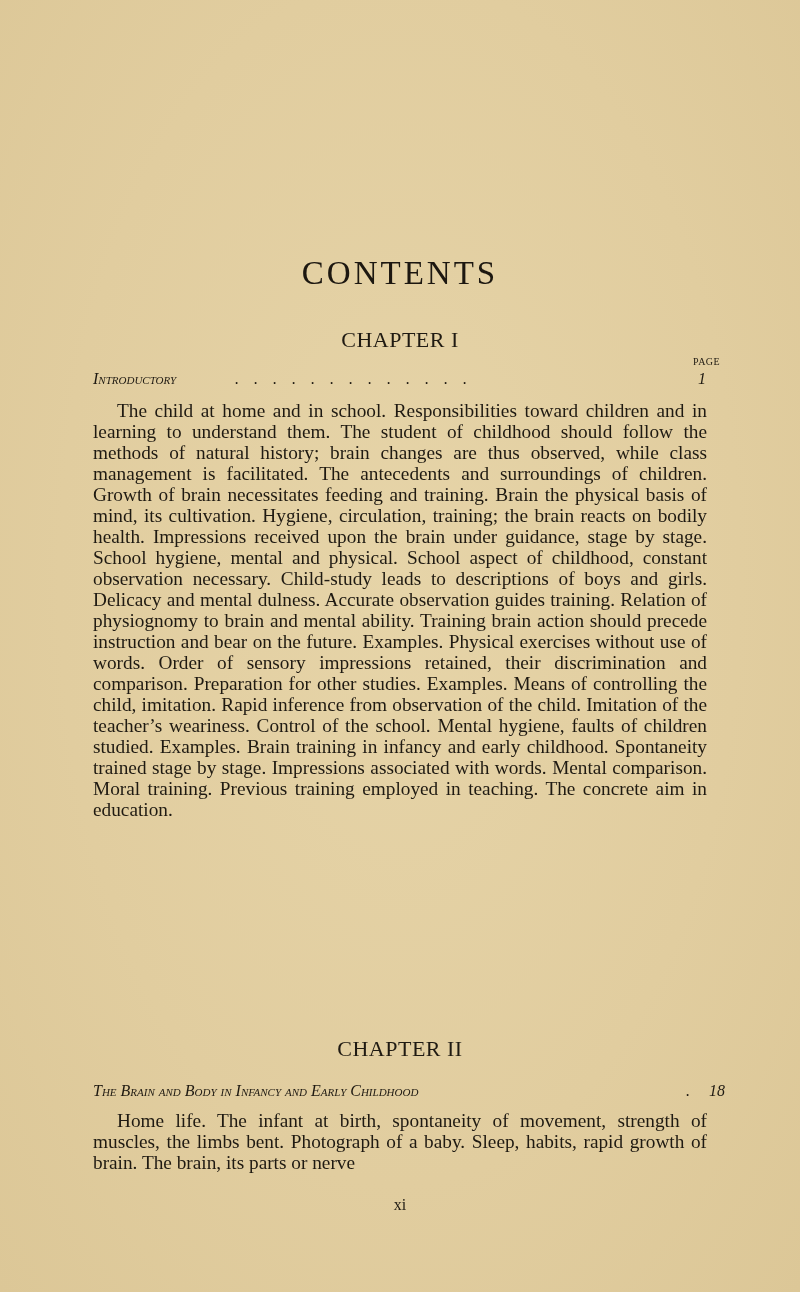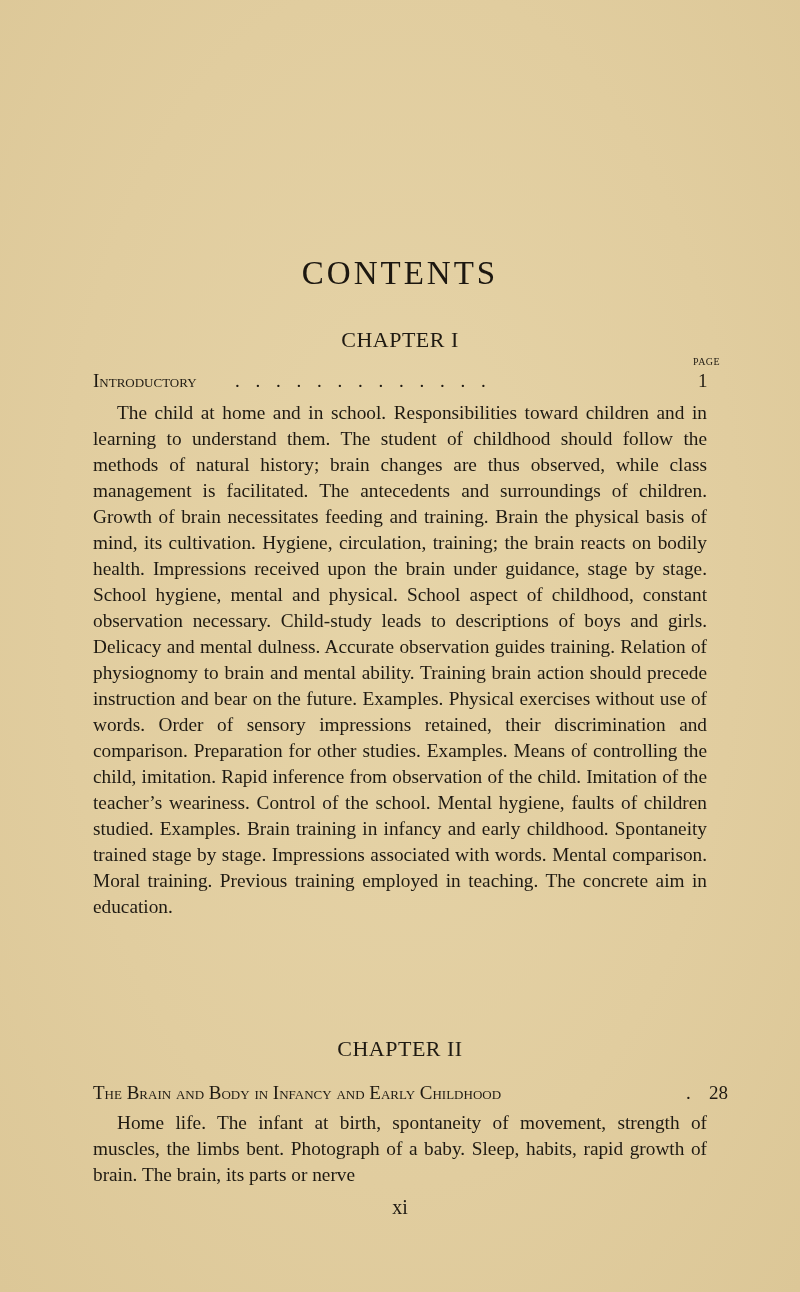--- a/index.html
+++ b/index.html
@@ -52,9 +52,10 @@
       position: absolute;
       left: 93px;
       width: 620px;
-      font-size: 19px;
+      font-size: 16px;
       font-variant: small-caps;
       white-space: nowrap;
+      font-style: italic;
     }
     .entry-line .title {
       display: inline-block;

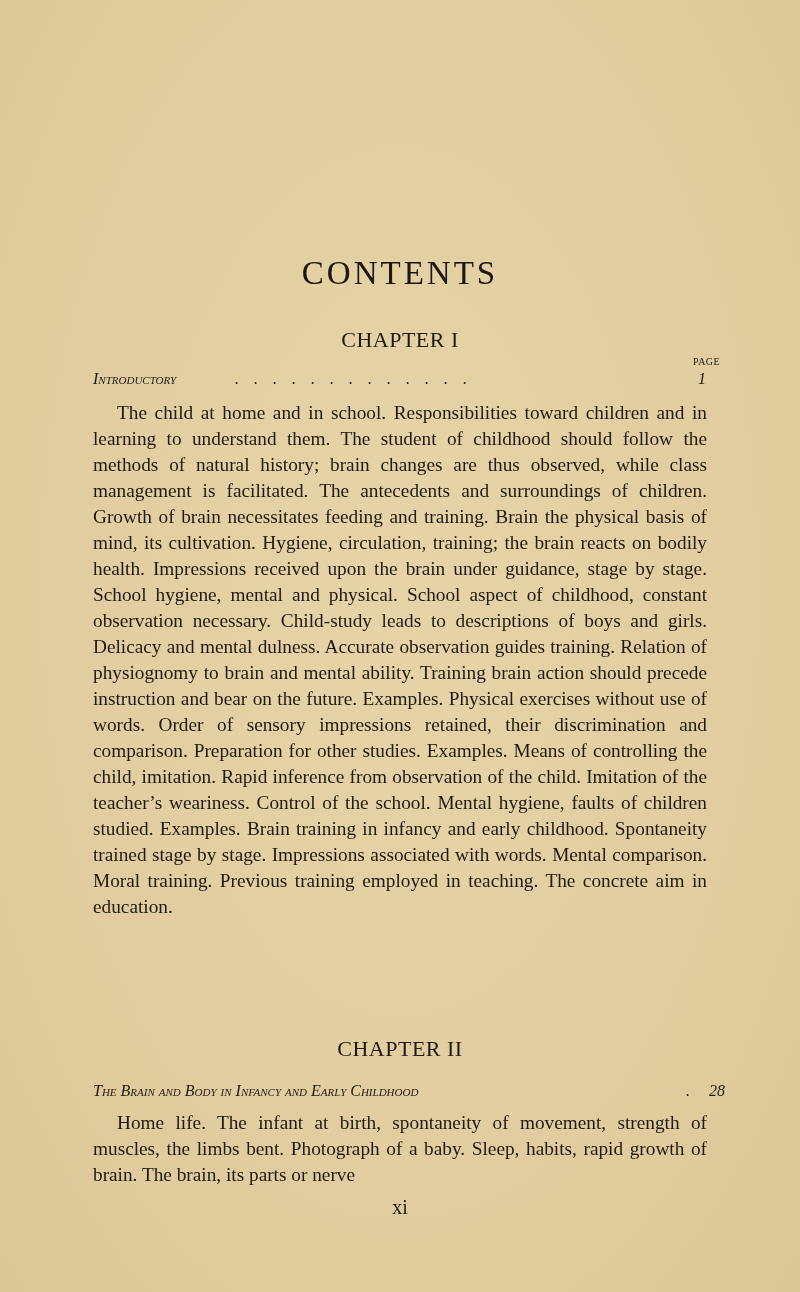--- a/index.html
+++ b/index.html
@@ -76,7 +76,7 @@
       left: 93px;
       width: 614px;
       font-size: 19.3px;
-      line-height: 26px;
+      line-height: 21px;
       text-align: justify;
       text-indent: 24px;
       margin: 0;

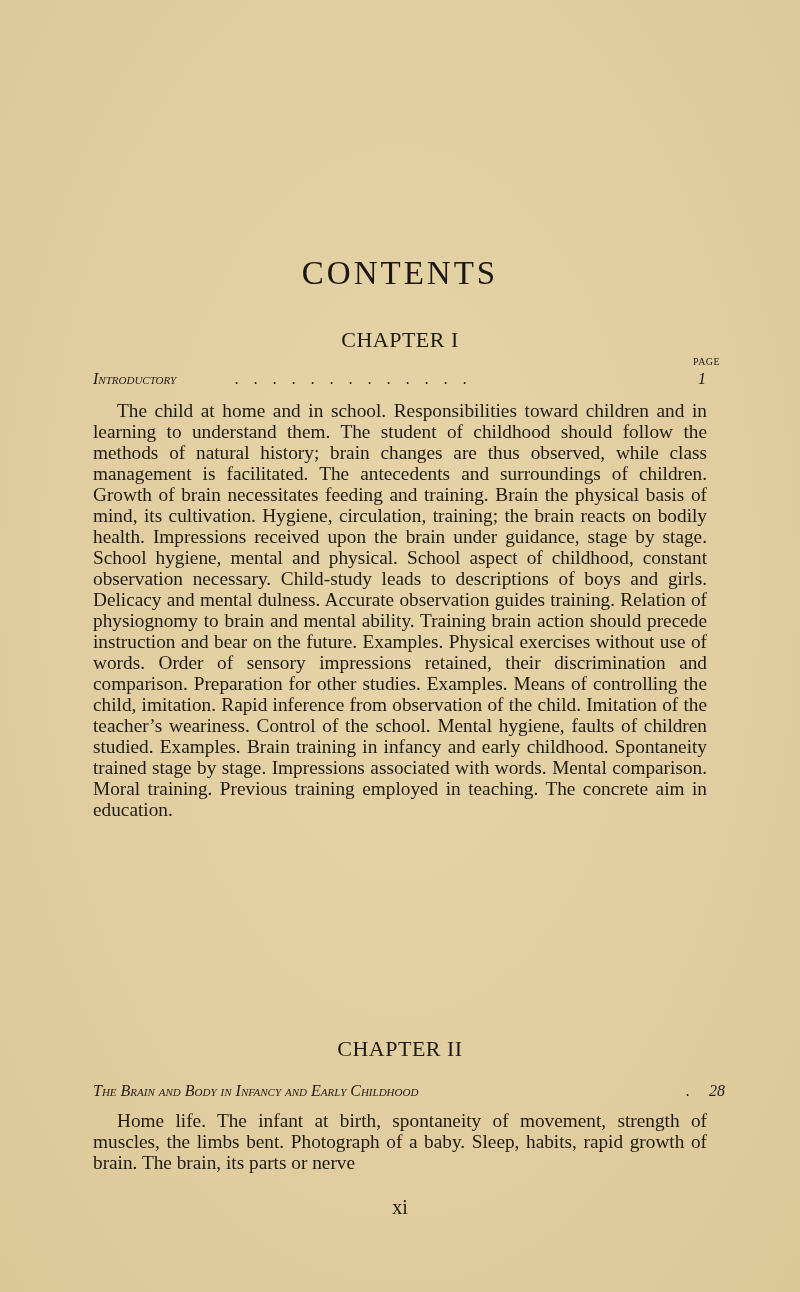--- a/index.html
+++ b/index.html
@@ -114,7 +114,7 @@
   <div class="entry-line" style="top:1082px; left:93px; width:640px;">
     <span class="title">The Brain and Body in Infancy and Early Childhood</span>
     <span class="leaders" style="left:593px;">.</span>
-    <span class="pagenum" style="left:616px;">28</span>
+    <span class="pagenum" style="left:616px;">18</span>
   </div>
 
   <p class="summary" style="top:1110px;">Home life. The infant at birth, spontaneity of movement, strength of muscles, the limbs bent. Photograph of a baby. Sleep, habits, rapid growth of brain. The brain, its parts or nerve</p>

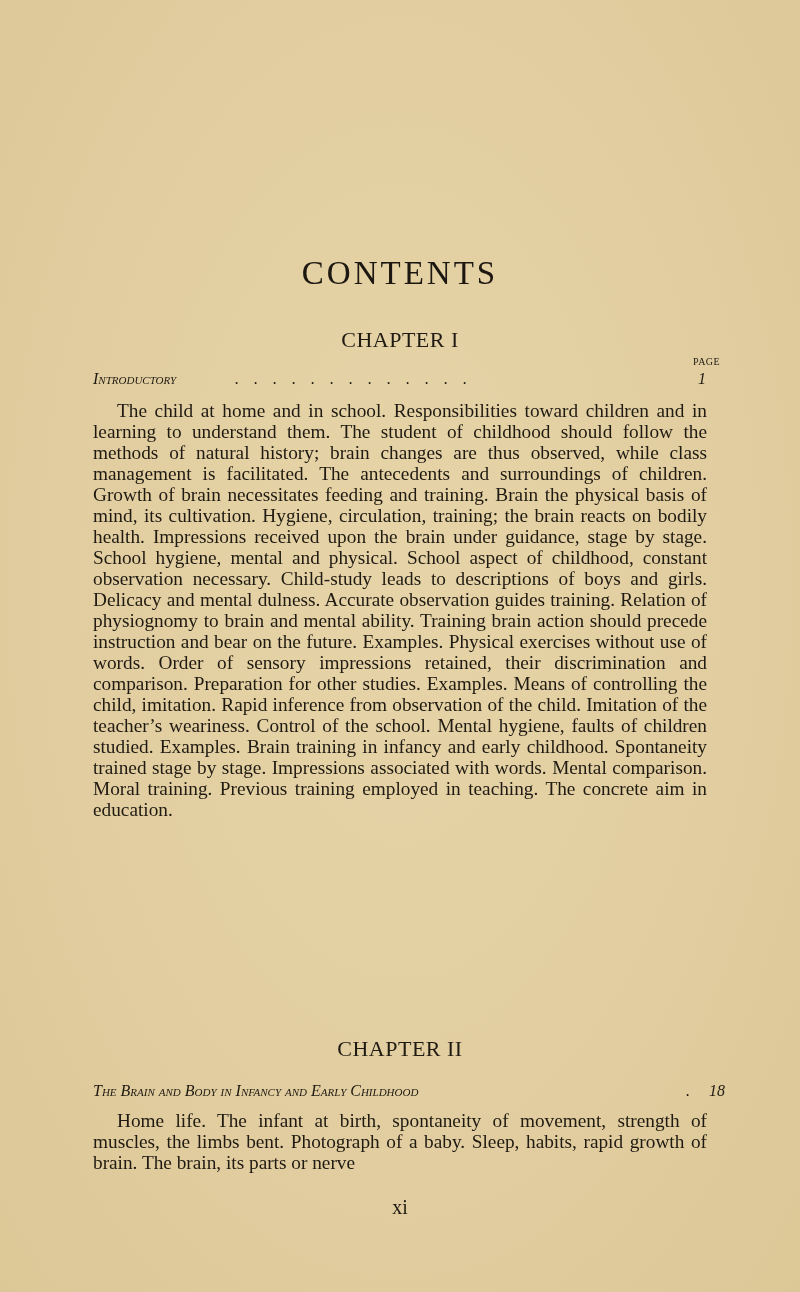--- a/index.html
+++ b/index.html
@@ -87,7 +87,7 @@
       left: 0;
       width: 800px;
       text-align: center;
-      font-size: 20px;
+      font-size: 16px;
     }
   </style>
 </head>

